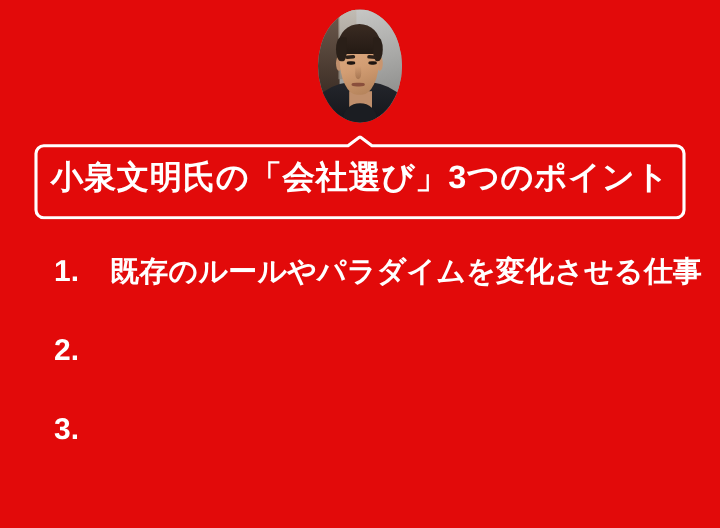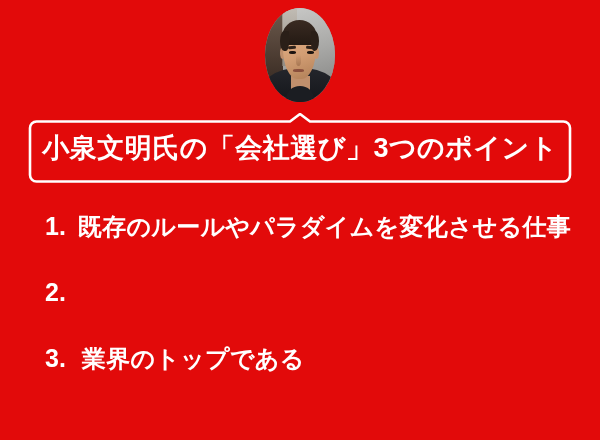--- a/index.html
+++ b/index.html
@@ -163,7 +163,7 @@
     font-size: 24px;
     font-weight: 700;
     line-height: 1;
-    margin-left: 12px;
+    margin-left: 26px;
     letter-spacing: .3px;
     white-space: nowrap;
   }

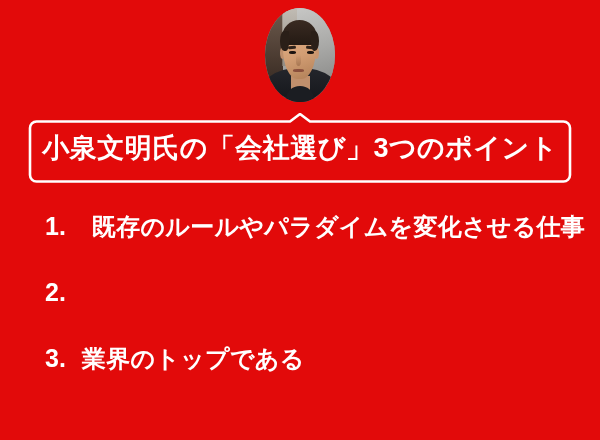--- a/index.html
+++ b/index.html
@@ -221,7 +221,6 @@
 
     <div class="point wide">
       <span class="point-num">3.</span>
-      <span class="point-text">業界のトップである</span>
     </div>
 
   </div>

